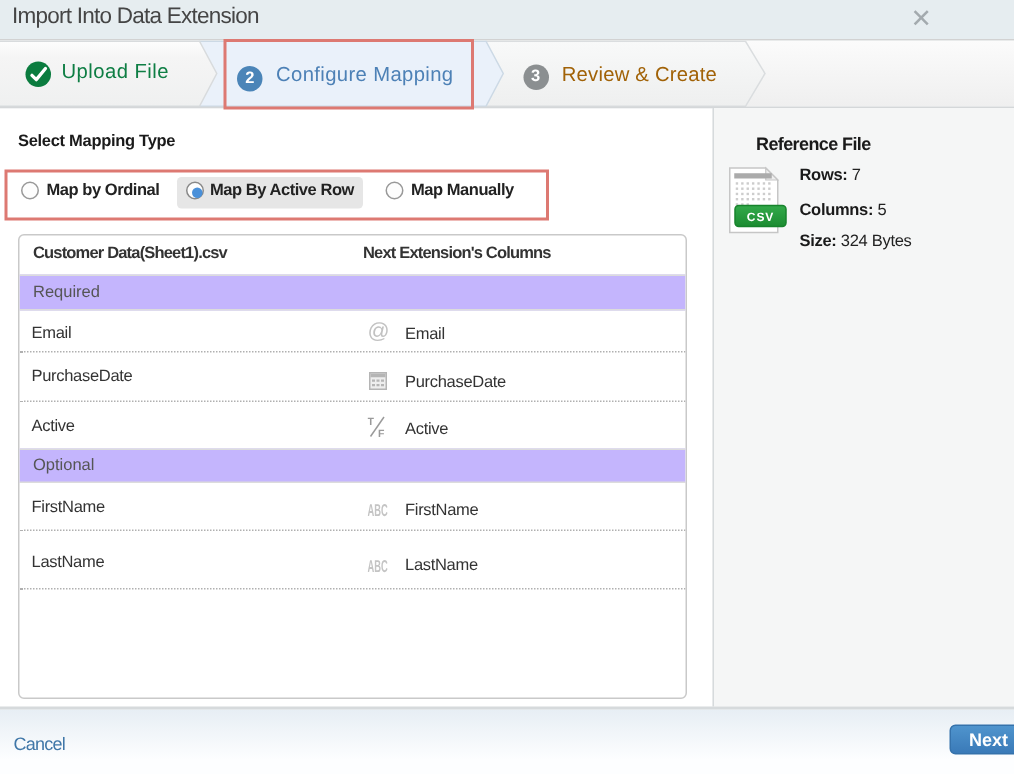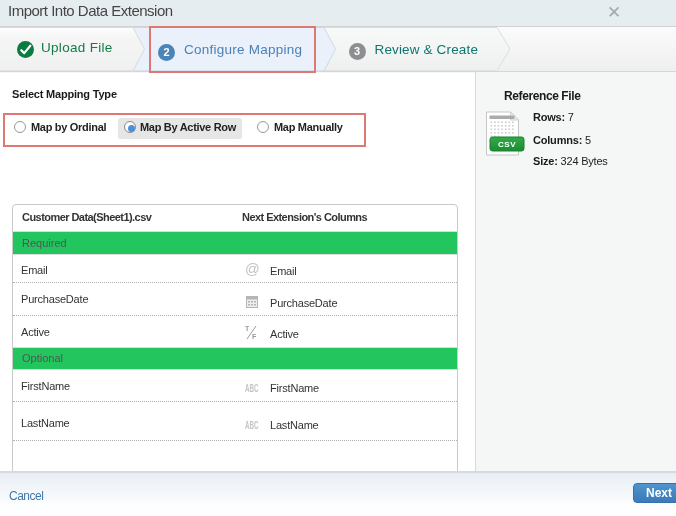--- a/index.html
+++ b/index.html
@@ -21,7 +21,7 @@
 #c2 { left:158px; top:43.5px; background:#4b85b8; }
 #l2 { left:184px; top:43px; color:#4d81b6; letter-spacing:0.25px; }
 #c3 { left:348.5px; top:42.7px; background:#8b8f91; }
-#l3 { left:374.5px; top:43px; color:#0f766e; letter-spacing:0.15px; }
+#l3 { left:374.5px; top:43px; color:#a16207; letter-spacing:0.15px; }
 
 
 .redbox { border:2px solid #dd7972; background:transparent; z-index:30; }

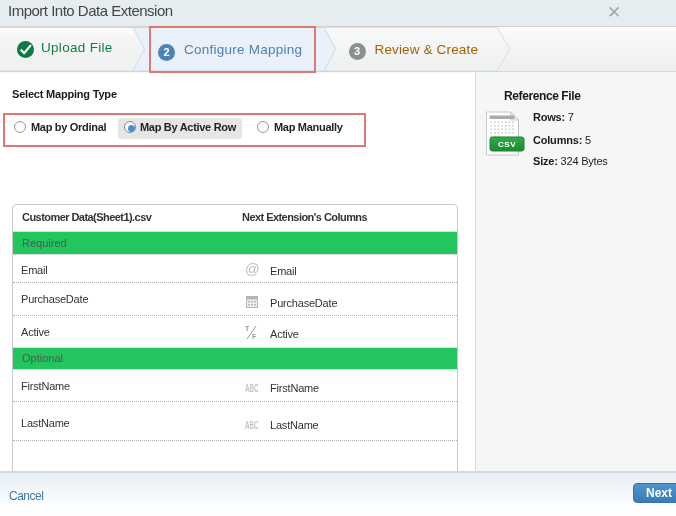--- a/index.html
+++ b/index.html
@@ -45,7 +45,7 @@
 #rl3 { left:274px; }
 
 
-#table { left:12px; top:156px; width:446px; height:310px; border:1px solid #c9c9c9; border-radius:4px; background:#fff; overflow:hidden;margin-top:48px; }
+#table { left:12px; top:156px; width:446px; height:310px; border:1px solid #c9c9c9; border-radius:4px; background:#fff; overflow:hidden; }
 .trow { position:absolute; left:0; width:444px; }
 .gband { background:#22c55e; border-top:1px solid #dcdcdc; border-bottom:1px solid #dcdcdc; color:#555; font-size:11px; line-height:11px; }
 .dotline { border-bottom:1px dotted #b0b0b0; }

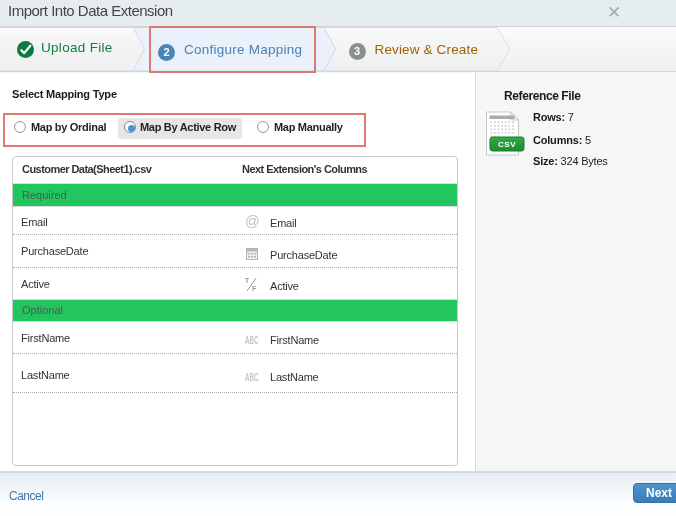--- a/index.html
+++ b/index.html
@@ -47,7 +47,7 @@
 
 #table { left:12px; top:156px; width:446px; height:310px; border:1px solid #c9c9c9; border-radius:4px; background:#fff; overflow:hidden; }
 .trow { position:absolute; left:0; width:444px; }
-.gband { background:#22c55e; border-top:1px solid #dcdcdc; border-bottom:1px solid #dcdcdc; color:#555; font-size:11px; line-height:11px; }
+.gband { background:#c4b5fd; border-top:1px solid #dcdcdc; border-bottom:1px solid #dcdcdc; color:#555; font-size:11px; line-height:11px; }
 .dotline { border-bottom:1px dotted #b0b0b0; }
 .celltext { position:absolute; font-size:11px; line-height:11px; letter-spacing:-0.2px; color:#333; }
 .hcell { position:absolute; font-size:11px; line-height:11px; font-weight:bold; letter-spacing:-0.55px; color:#333; }

